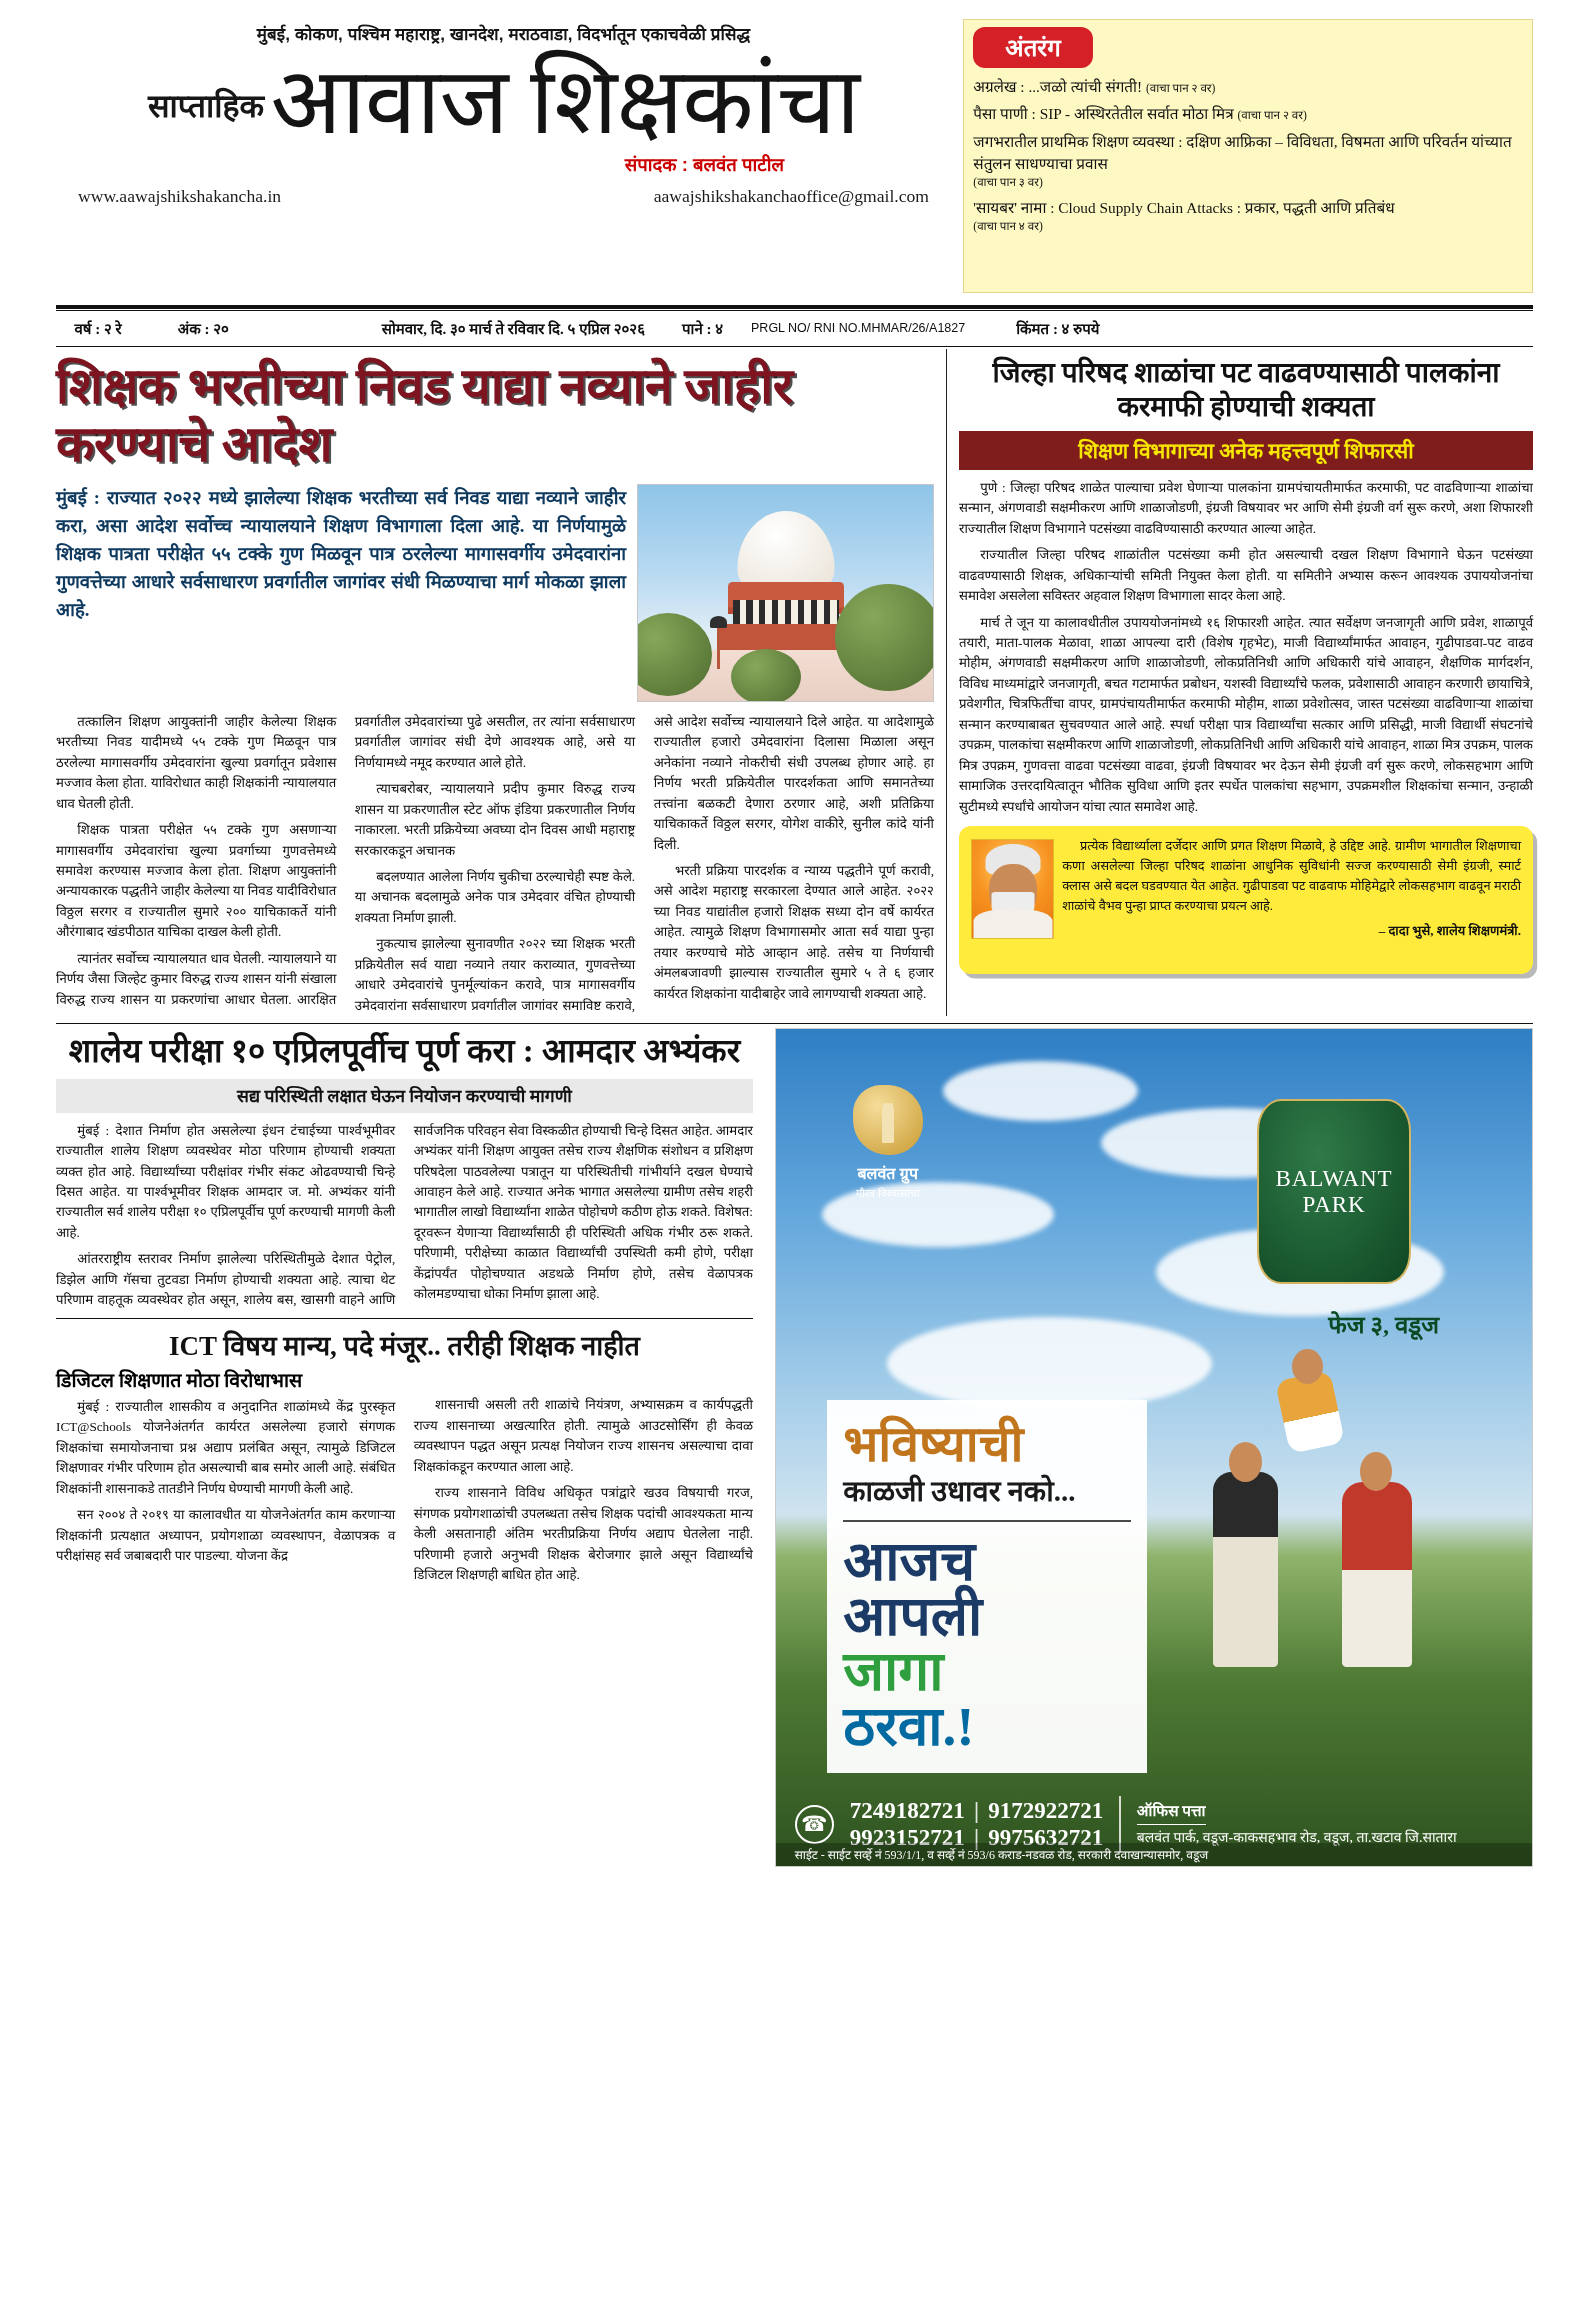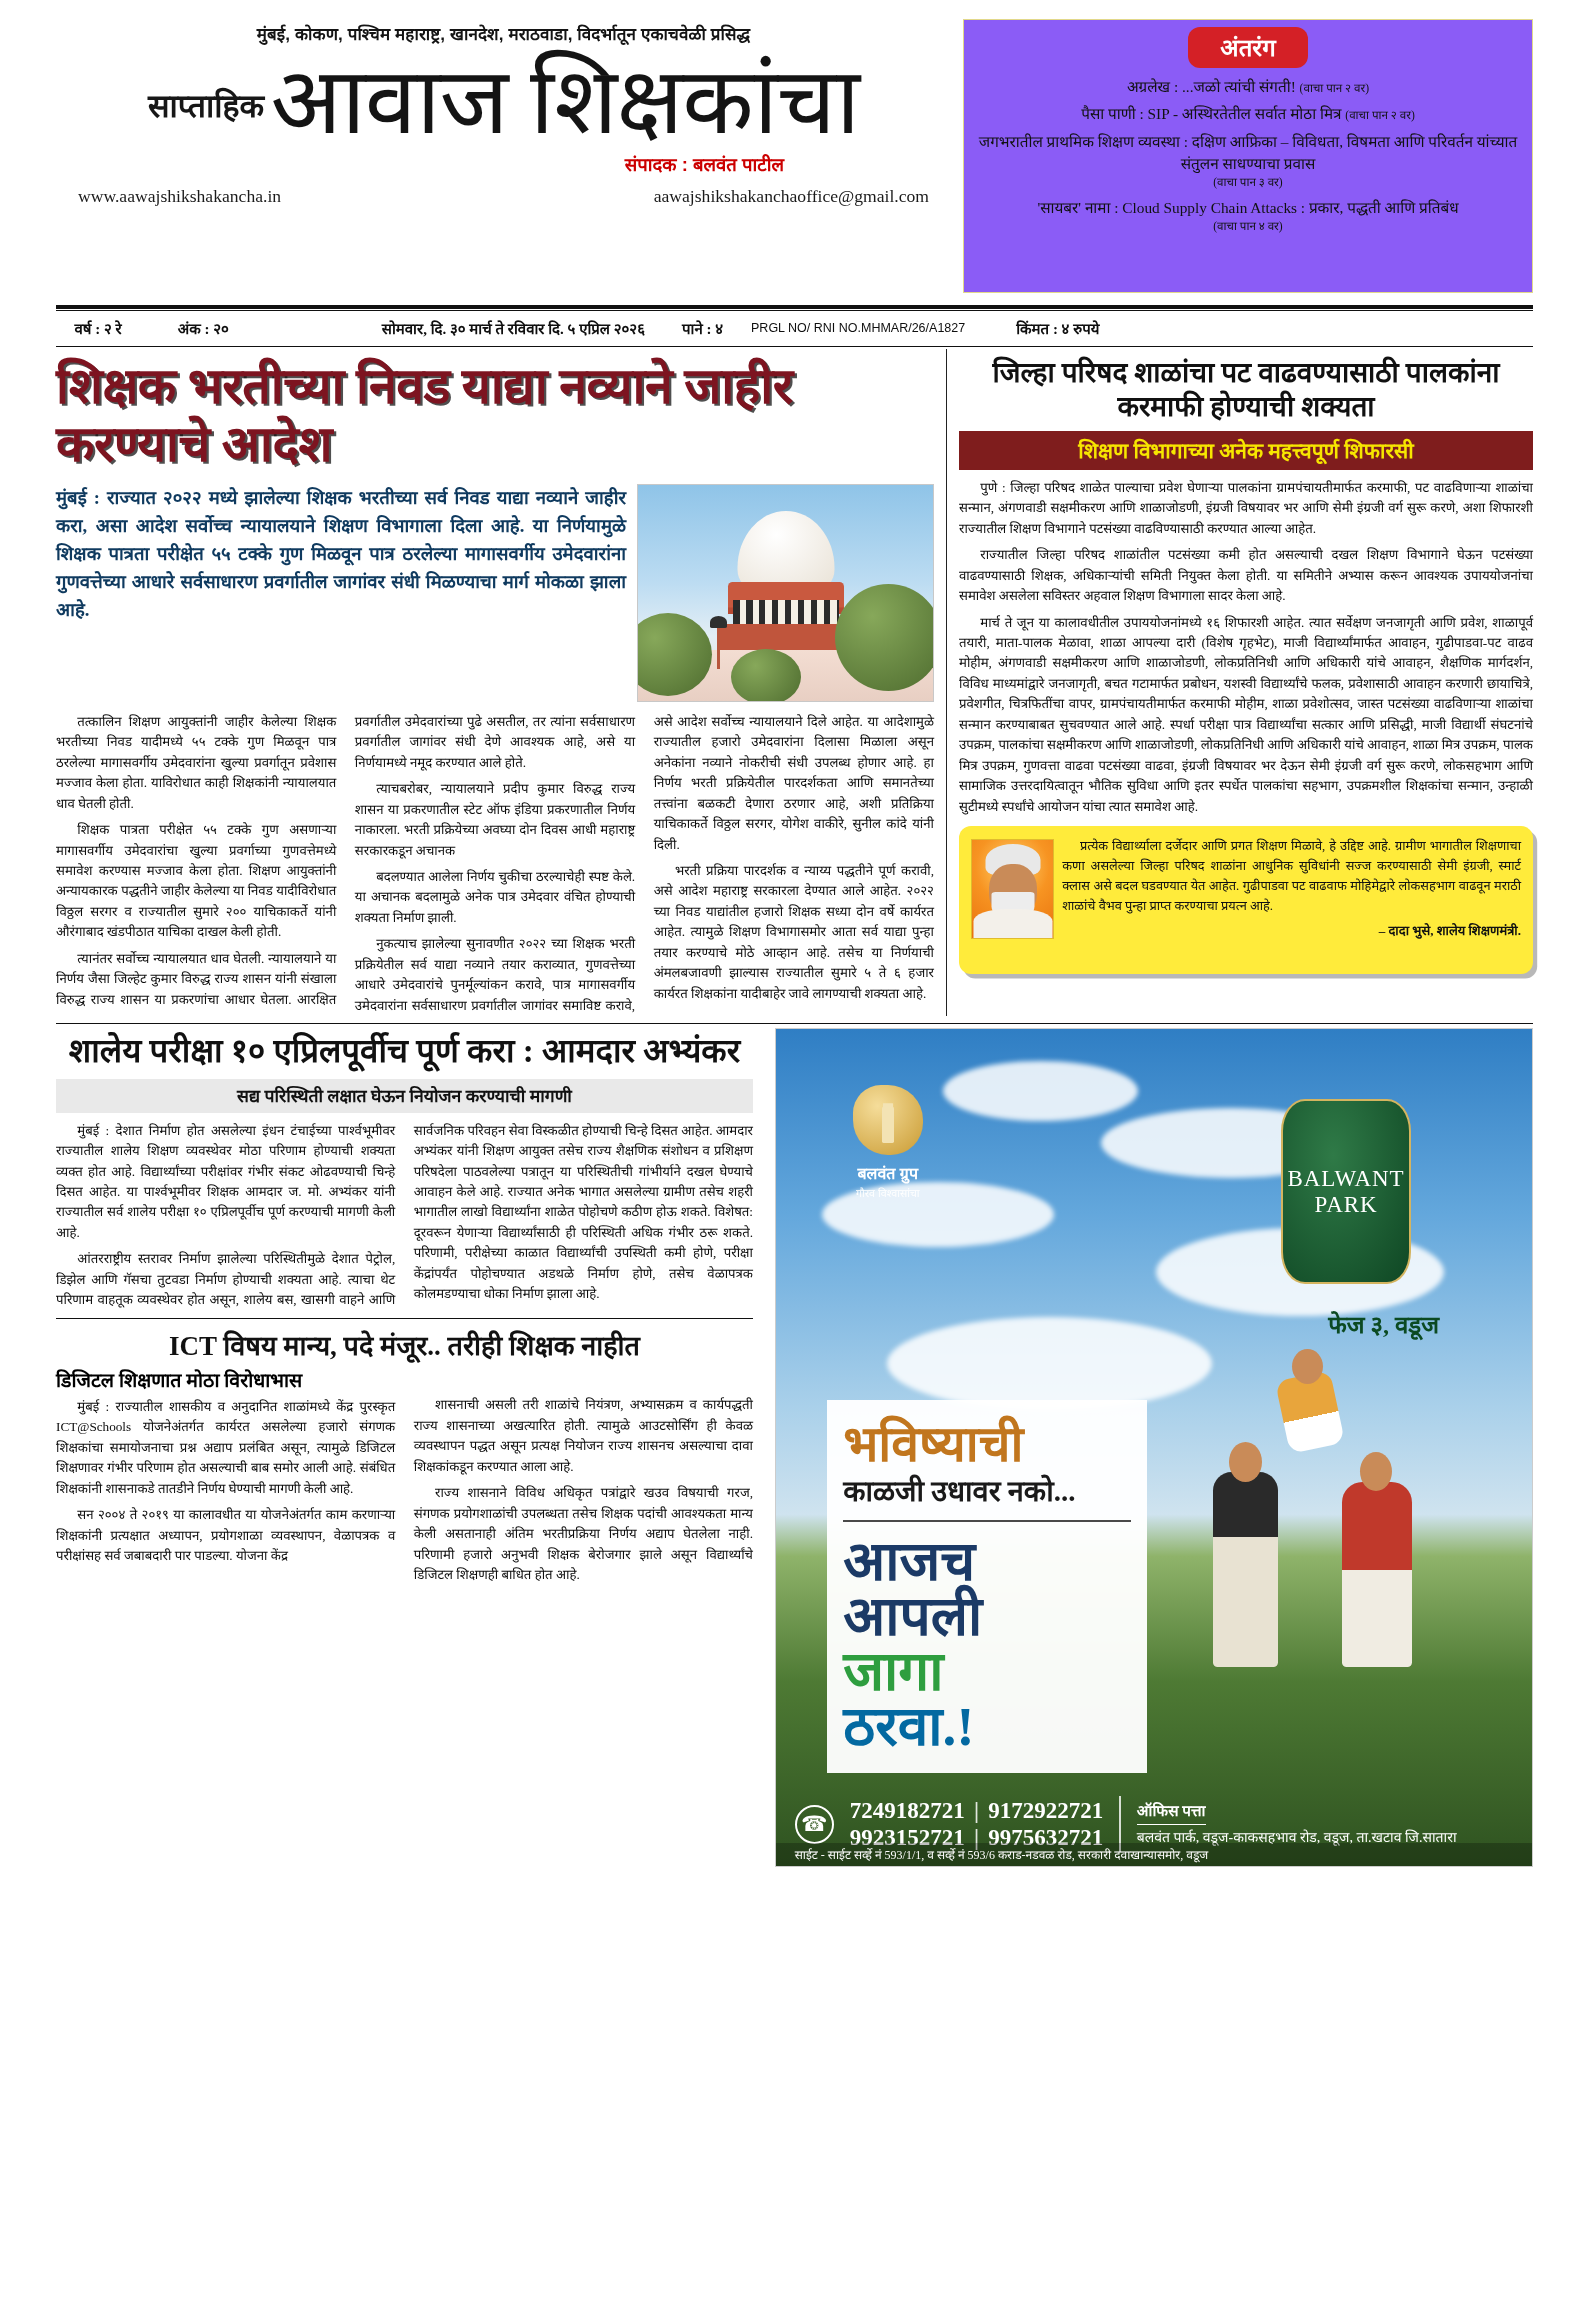--- a/index.html
+++ b/index.html
@@ -79,10 +79,10 @@
   
   .antarang {
     flex: 0 0 570px;
-    background: #8b5cf6;
+    background: #fef9c3;
     border: 0.9px solid #e2d88a;
     padding: 7.4px 9.3px 12px 9.3px;
-    text-align: center;
+    text-align: left;
     min-height: 274px;
   }
   .antarang-badge {

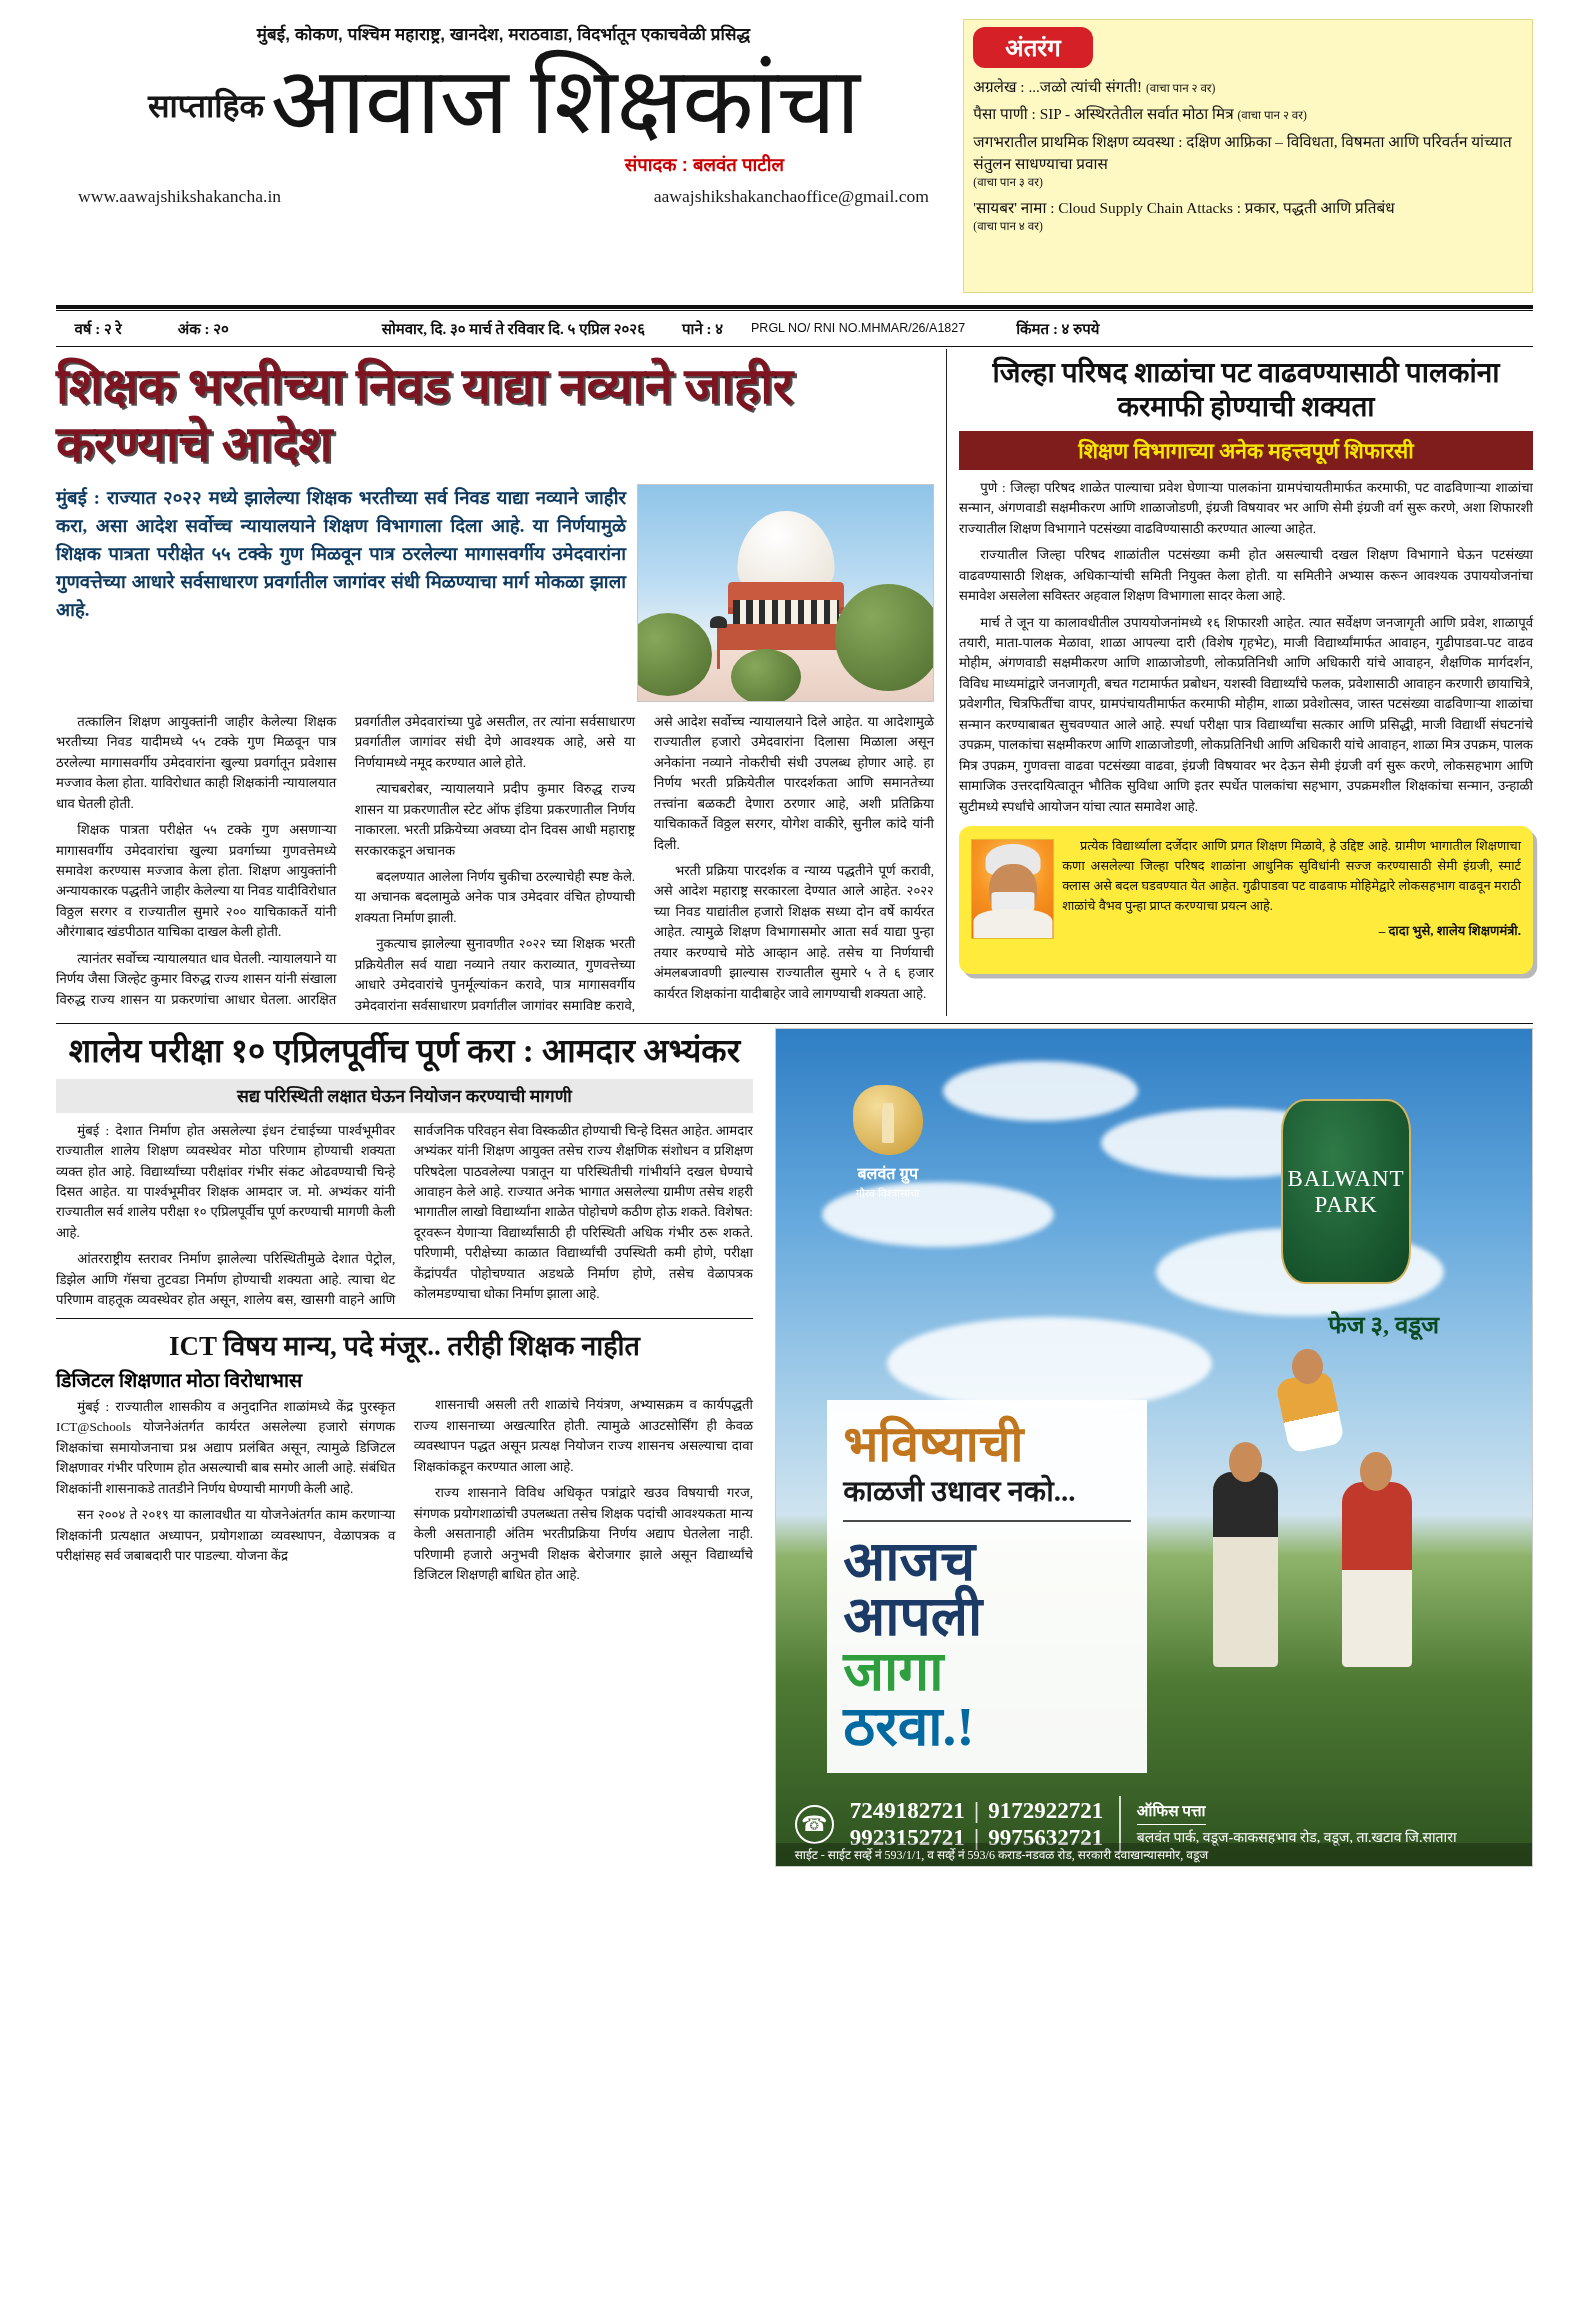--- a/index.html
+++ b/index.html
@@ -371,7 +371,7 @@
 
   .ad-badge {
     position: absolute; right: 121px; top: 70px;
-    width: 130px; height: 185px;
+    width: 154px; height: 185px;
     background: radial-gradient(ellipse at 40% 30%, #2f7a47, #0f4724);
     border: 2.8px solid #d4b45f;
     border-radius: 24px 24px 24px 24px / 32px 32px 32px 32px;

